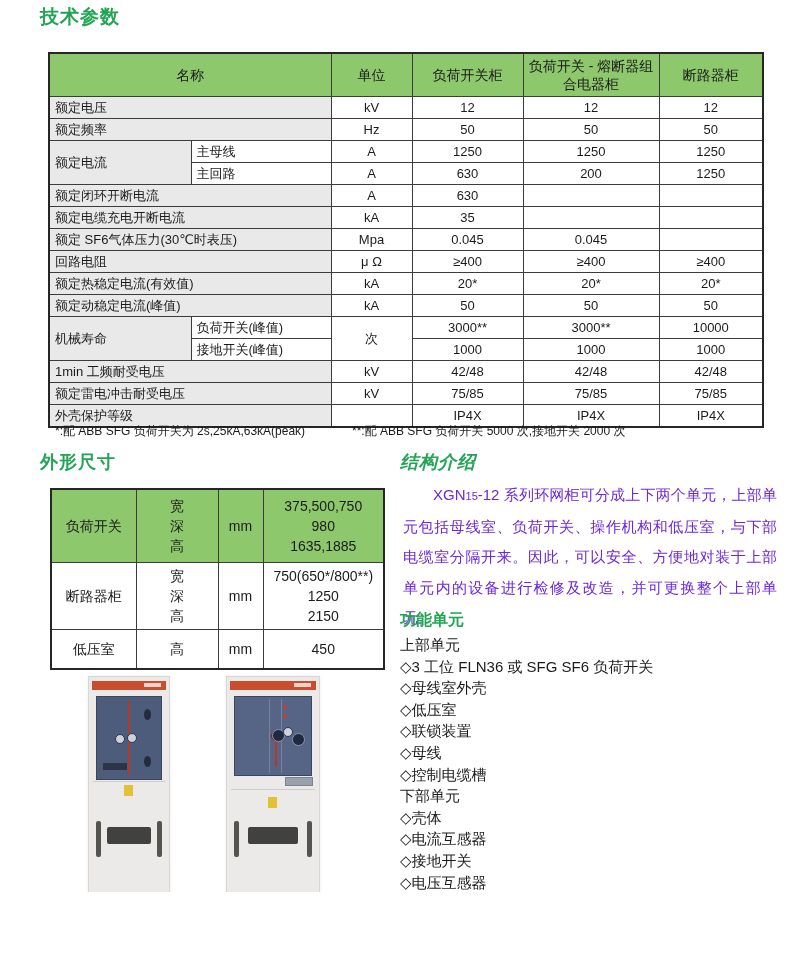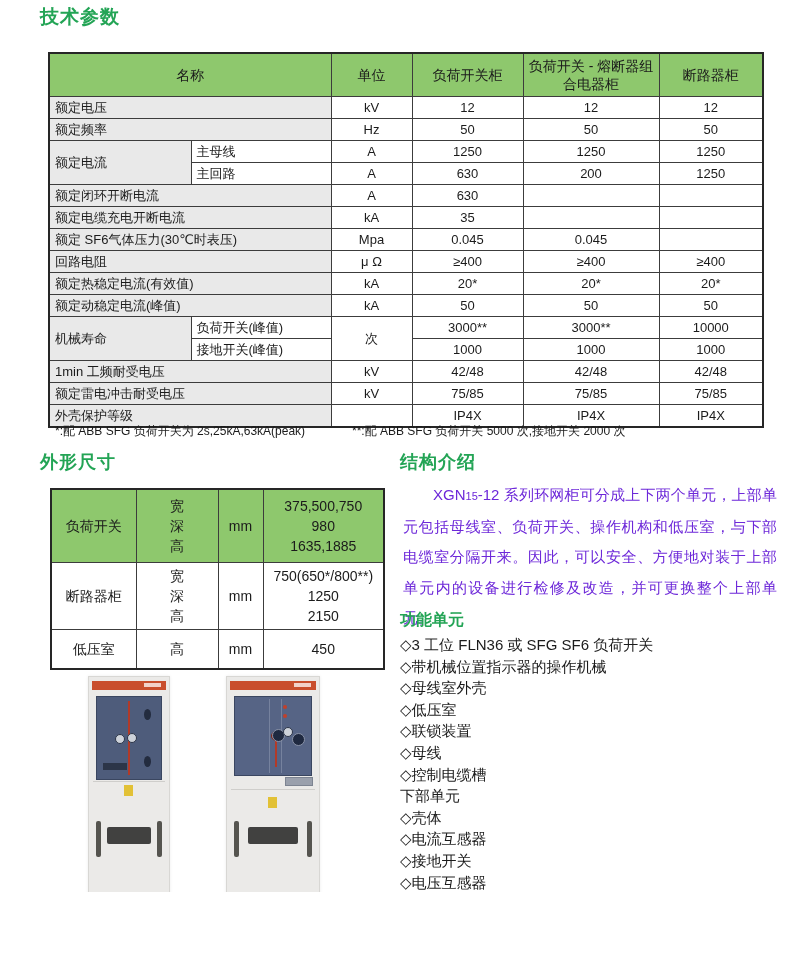--- a/index.html
+++ b/index.html
@@ -200,7 +200,7 @@
   <div class="footnote" style="left:352px;">**:配 ABB SFG 负荷开关 5000 次,接地开关 2000 次</div>
 
   <div class="g-title" style="left:40px;top:450px;font-size:18px;">外形尺寸</div>
-  <div class="g-title" style="left:400px;top:450px;font-size:18px;">结构介绍</div>
+  <div class="g-title" style="left:400px;top:450px;font-size:18px;font-style:italic;">结构介绍</div>
 
   <div class="dims-wrap">
     <table class="dims">

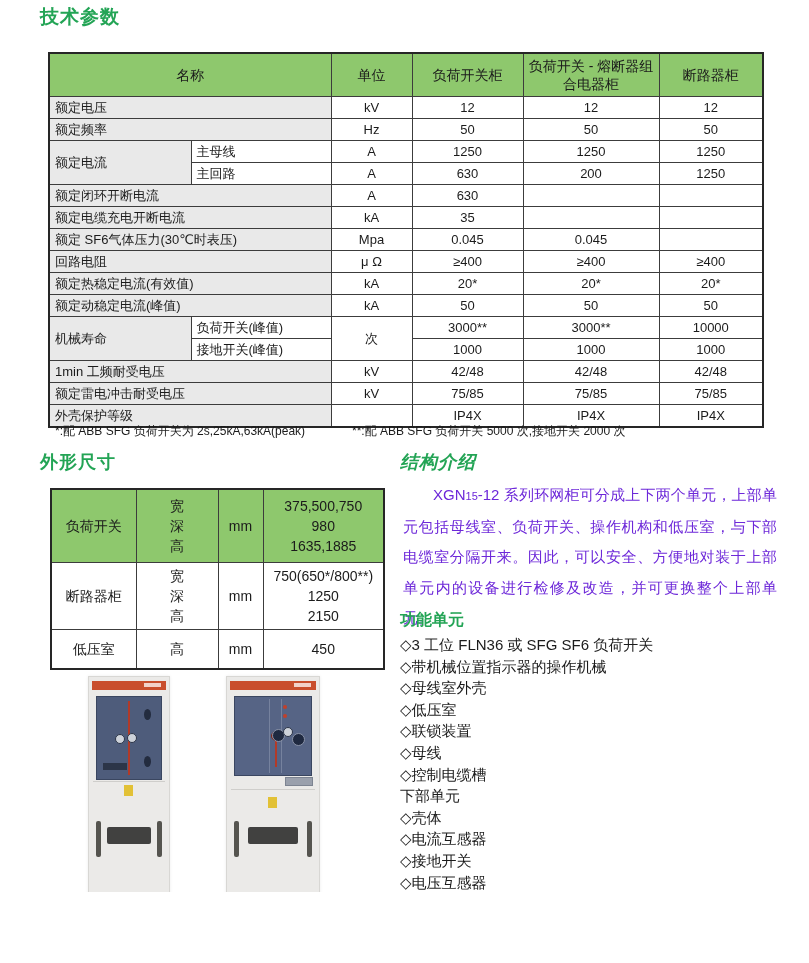--- a/index.html
+++ b/index.html
@@ -253,6 +253,7 @@
 
   <div class="fn-title">功能单元</div>
   <div class="fn-list">
+    <div class="item">上部单元</div>
     <div class="item">◇3 工位 FLN36 或 SFG SF6 负荷开关</div>
     <div class="item">◇带机械位置指示器的操作机械</div>
     <div class="item">◇母线室外壳</div>

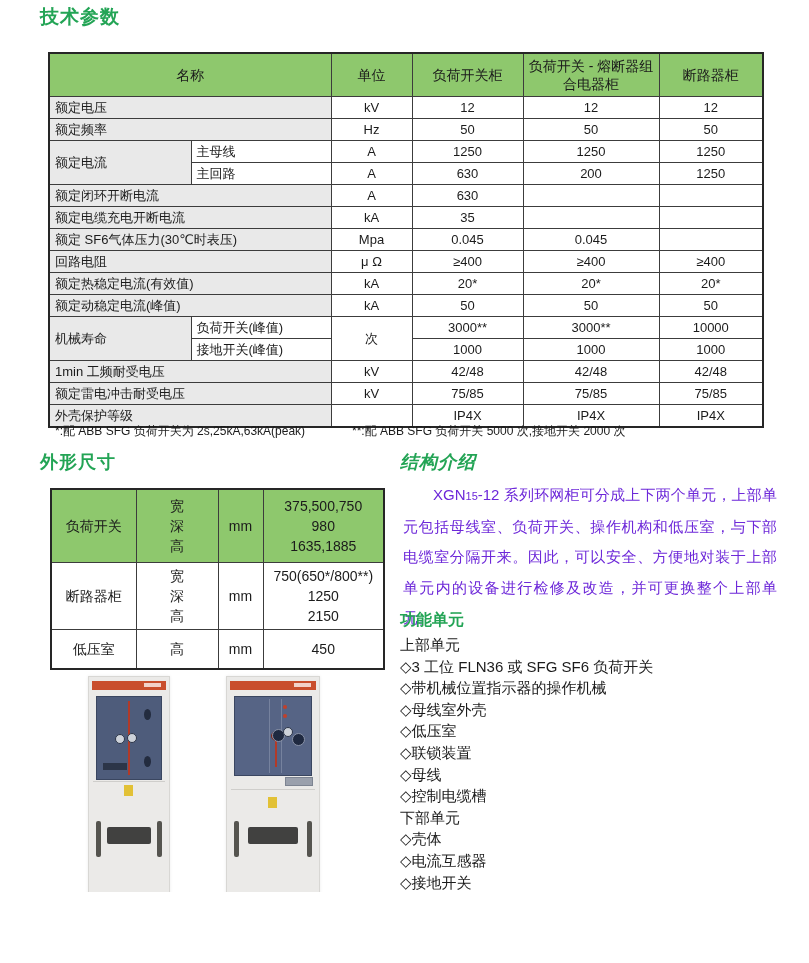--- a/index.html
+++ b/index.html
@@ -255,7 +255,6 @@
   <div class="fn-list">
     <div class="item">上部单元</div>
     <div class="item">◇3 工位 FLN36 或 SFG SF6 负荷开关</div>
-    <div class="item">◇带机械位置指示器的操作机械</div>
     <div class="item">◇母线室外壳</div>
     <div class="item">◇低压室</div>
     <div class="item">◇联锁装置</div>

